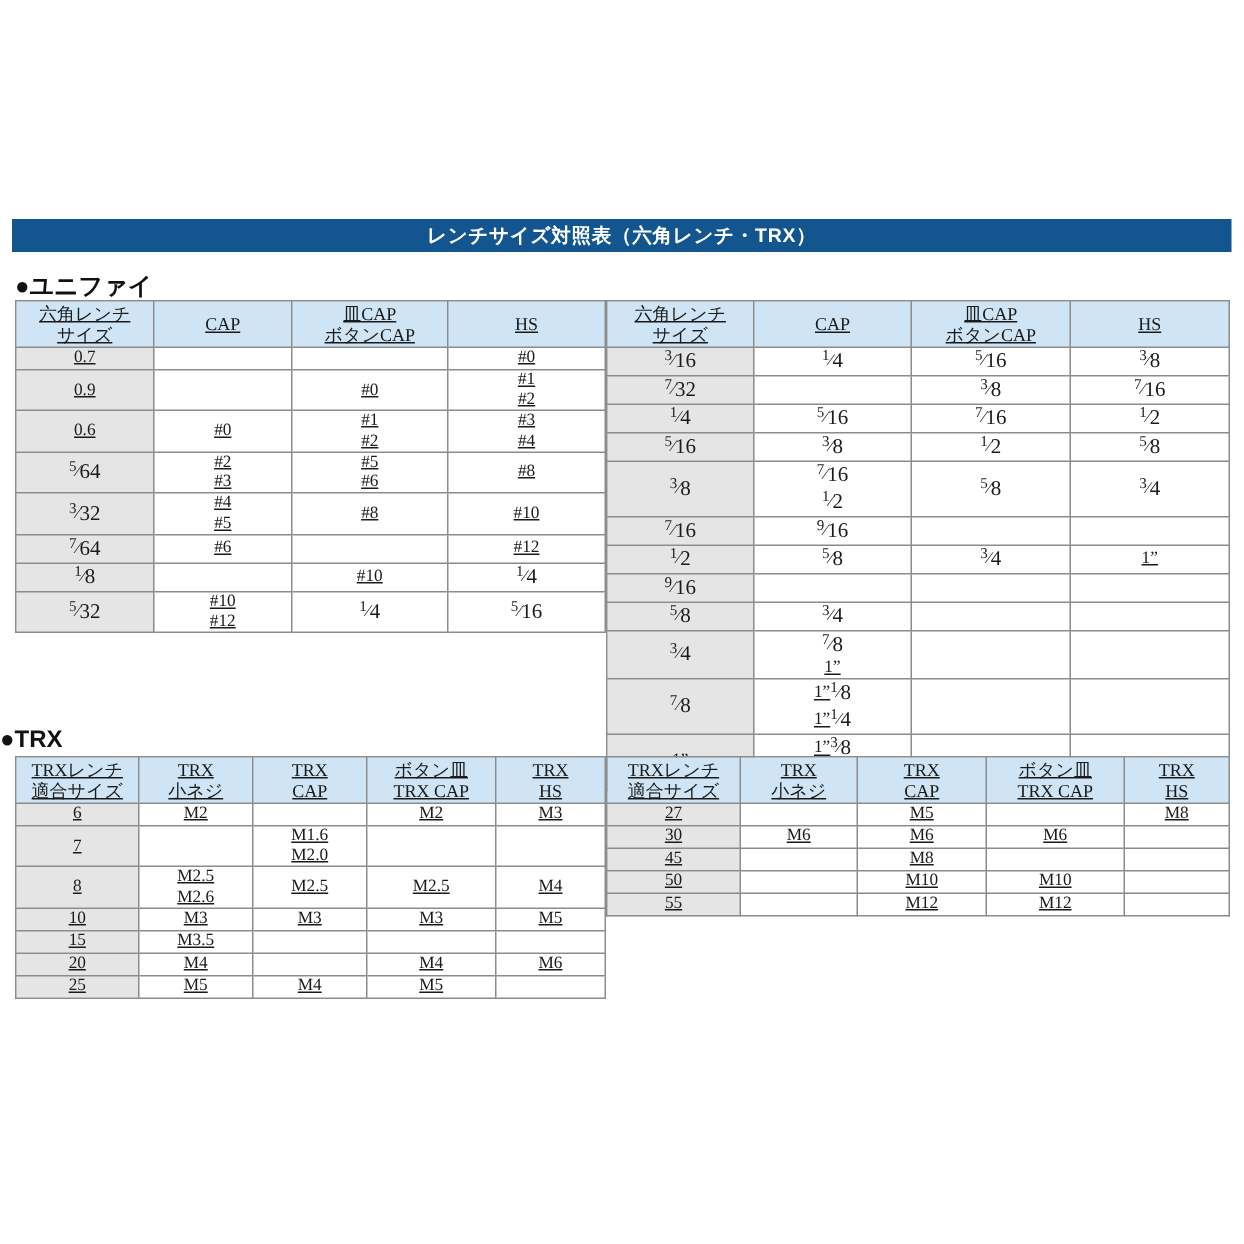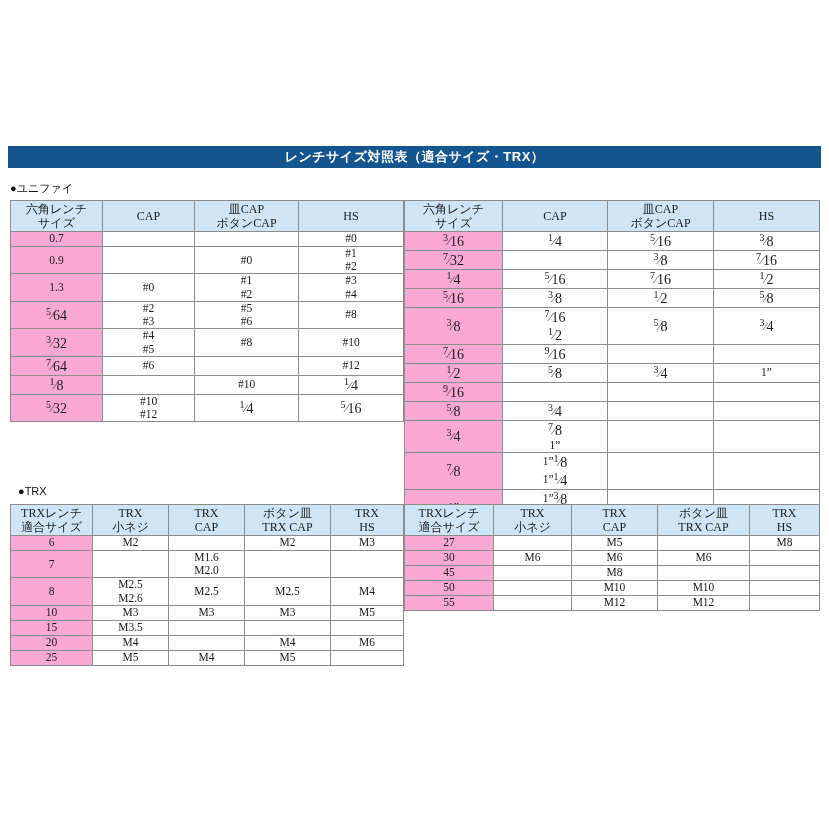--- a/index.html
+++ b/index.html
@@ -96,7 +96,7 @@
 
 <div class="page">
 
-  <div class="title-bar">レンチサイズ対照表（適合サイズ・TRX）</div>
+  <div class="title-bar">レンチサイズ対照表（六角レンチ・TRX）</div>
 
   <div class="section-head" id="uni-head">●ユニファイ</div>
   <div class="section-head" id="trx-head">●TRX</div>

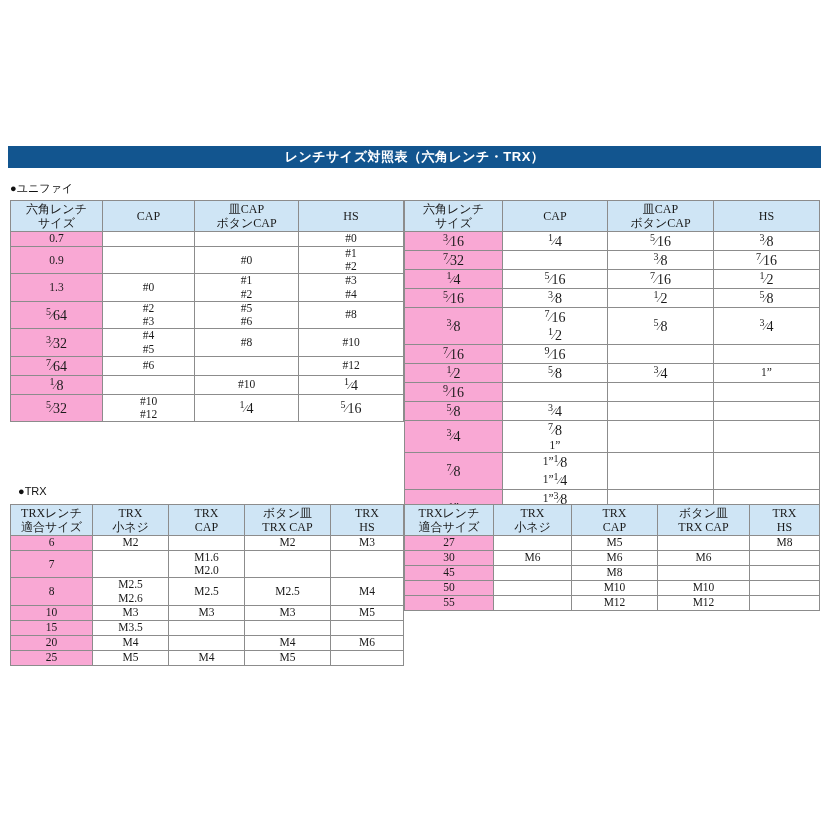--- a/index.html
+++ b/index.html
@@ -39,8 +39,8 @@
   .section-head {
     position: absolute;
     font-family: "Liberation Sans", sans-serif;
-    font-size: 11px;
-    font-weight: normal;
+    font-size: 16px;
+    font-weight: bold;
     color: #111111;
   }
   #uni-head { left: 10px; top: 181px; }

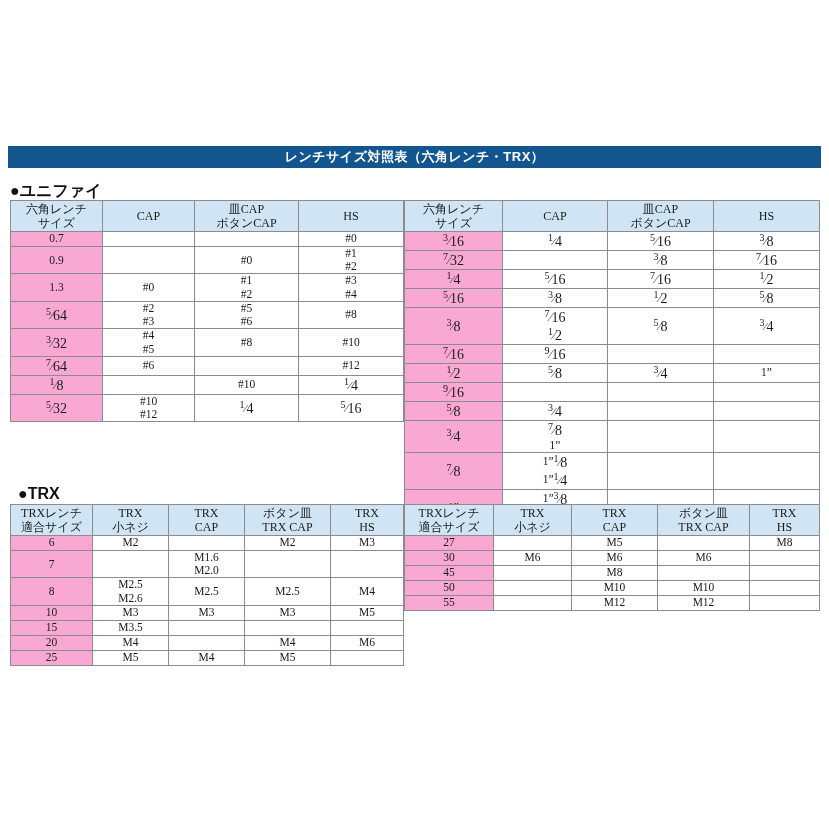--- a/index.html
+++ b/index.html
@@ -51,6 +51,7 @@
     table-layout: fixed;
     position: absolute;
     font-size: 11.5px;
+    text-decoration: underline;
   }
   table td, table th {
     border: 1px solid #8c8c8c;

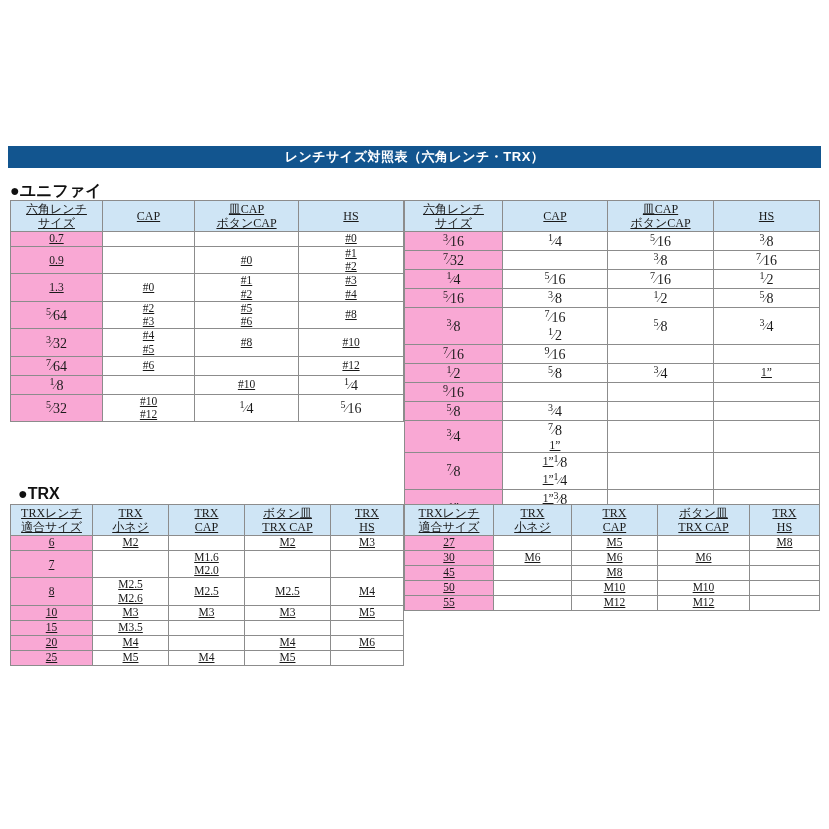--- a/index.html
+++ b/index.html
@@ -72,7 +72,7 @@
     height: 14px;
   }
   td.sz {
-    background: #f9a8d4;
+    background: #e5e5e5;
   }
   td.blank { background: #ffffff; }
 

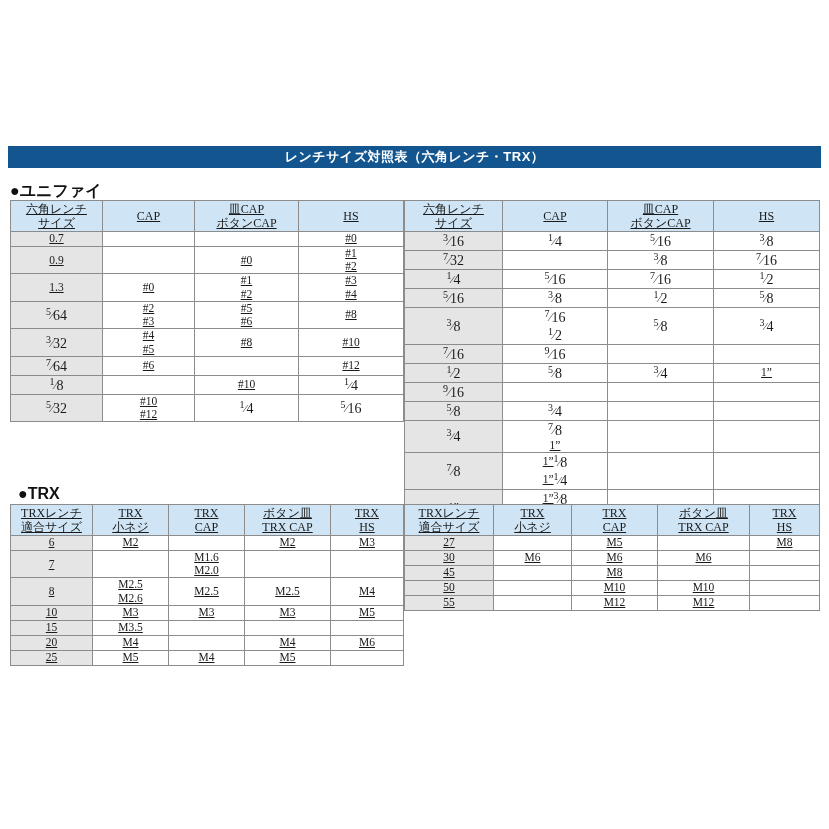--- a/index.html
+++ b/index.html
@@ -153,7 +153,7 @@
         </tr>
         <tr>
           <td class="sz">
-            <span class="stack">1.3</span>
+            <span class="stack">0.6</span>
           </td>
           <td class="blank">
             <span class="stack">#0</span>

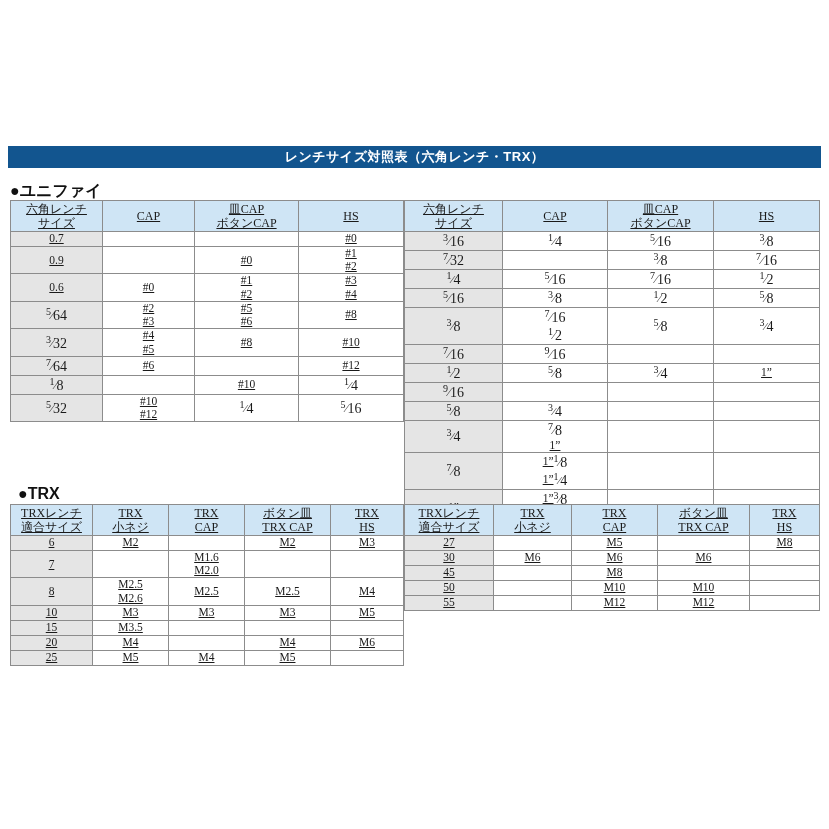--- a/index.html
+++ b/index.html
@@ -44,7 +44,7 @@
     color: #111111;
   }
   #uni-head { left: 10px; top: 181px; }
-  #trx-head { left: 18px; top: 485px; }
+  #trx-head { left: 0; top: 485px; }
 
   table {
     border-collapse: collapse;

